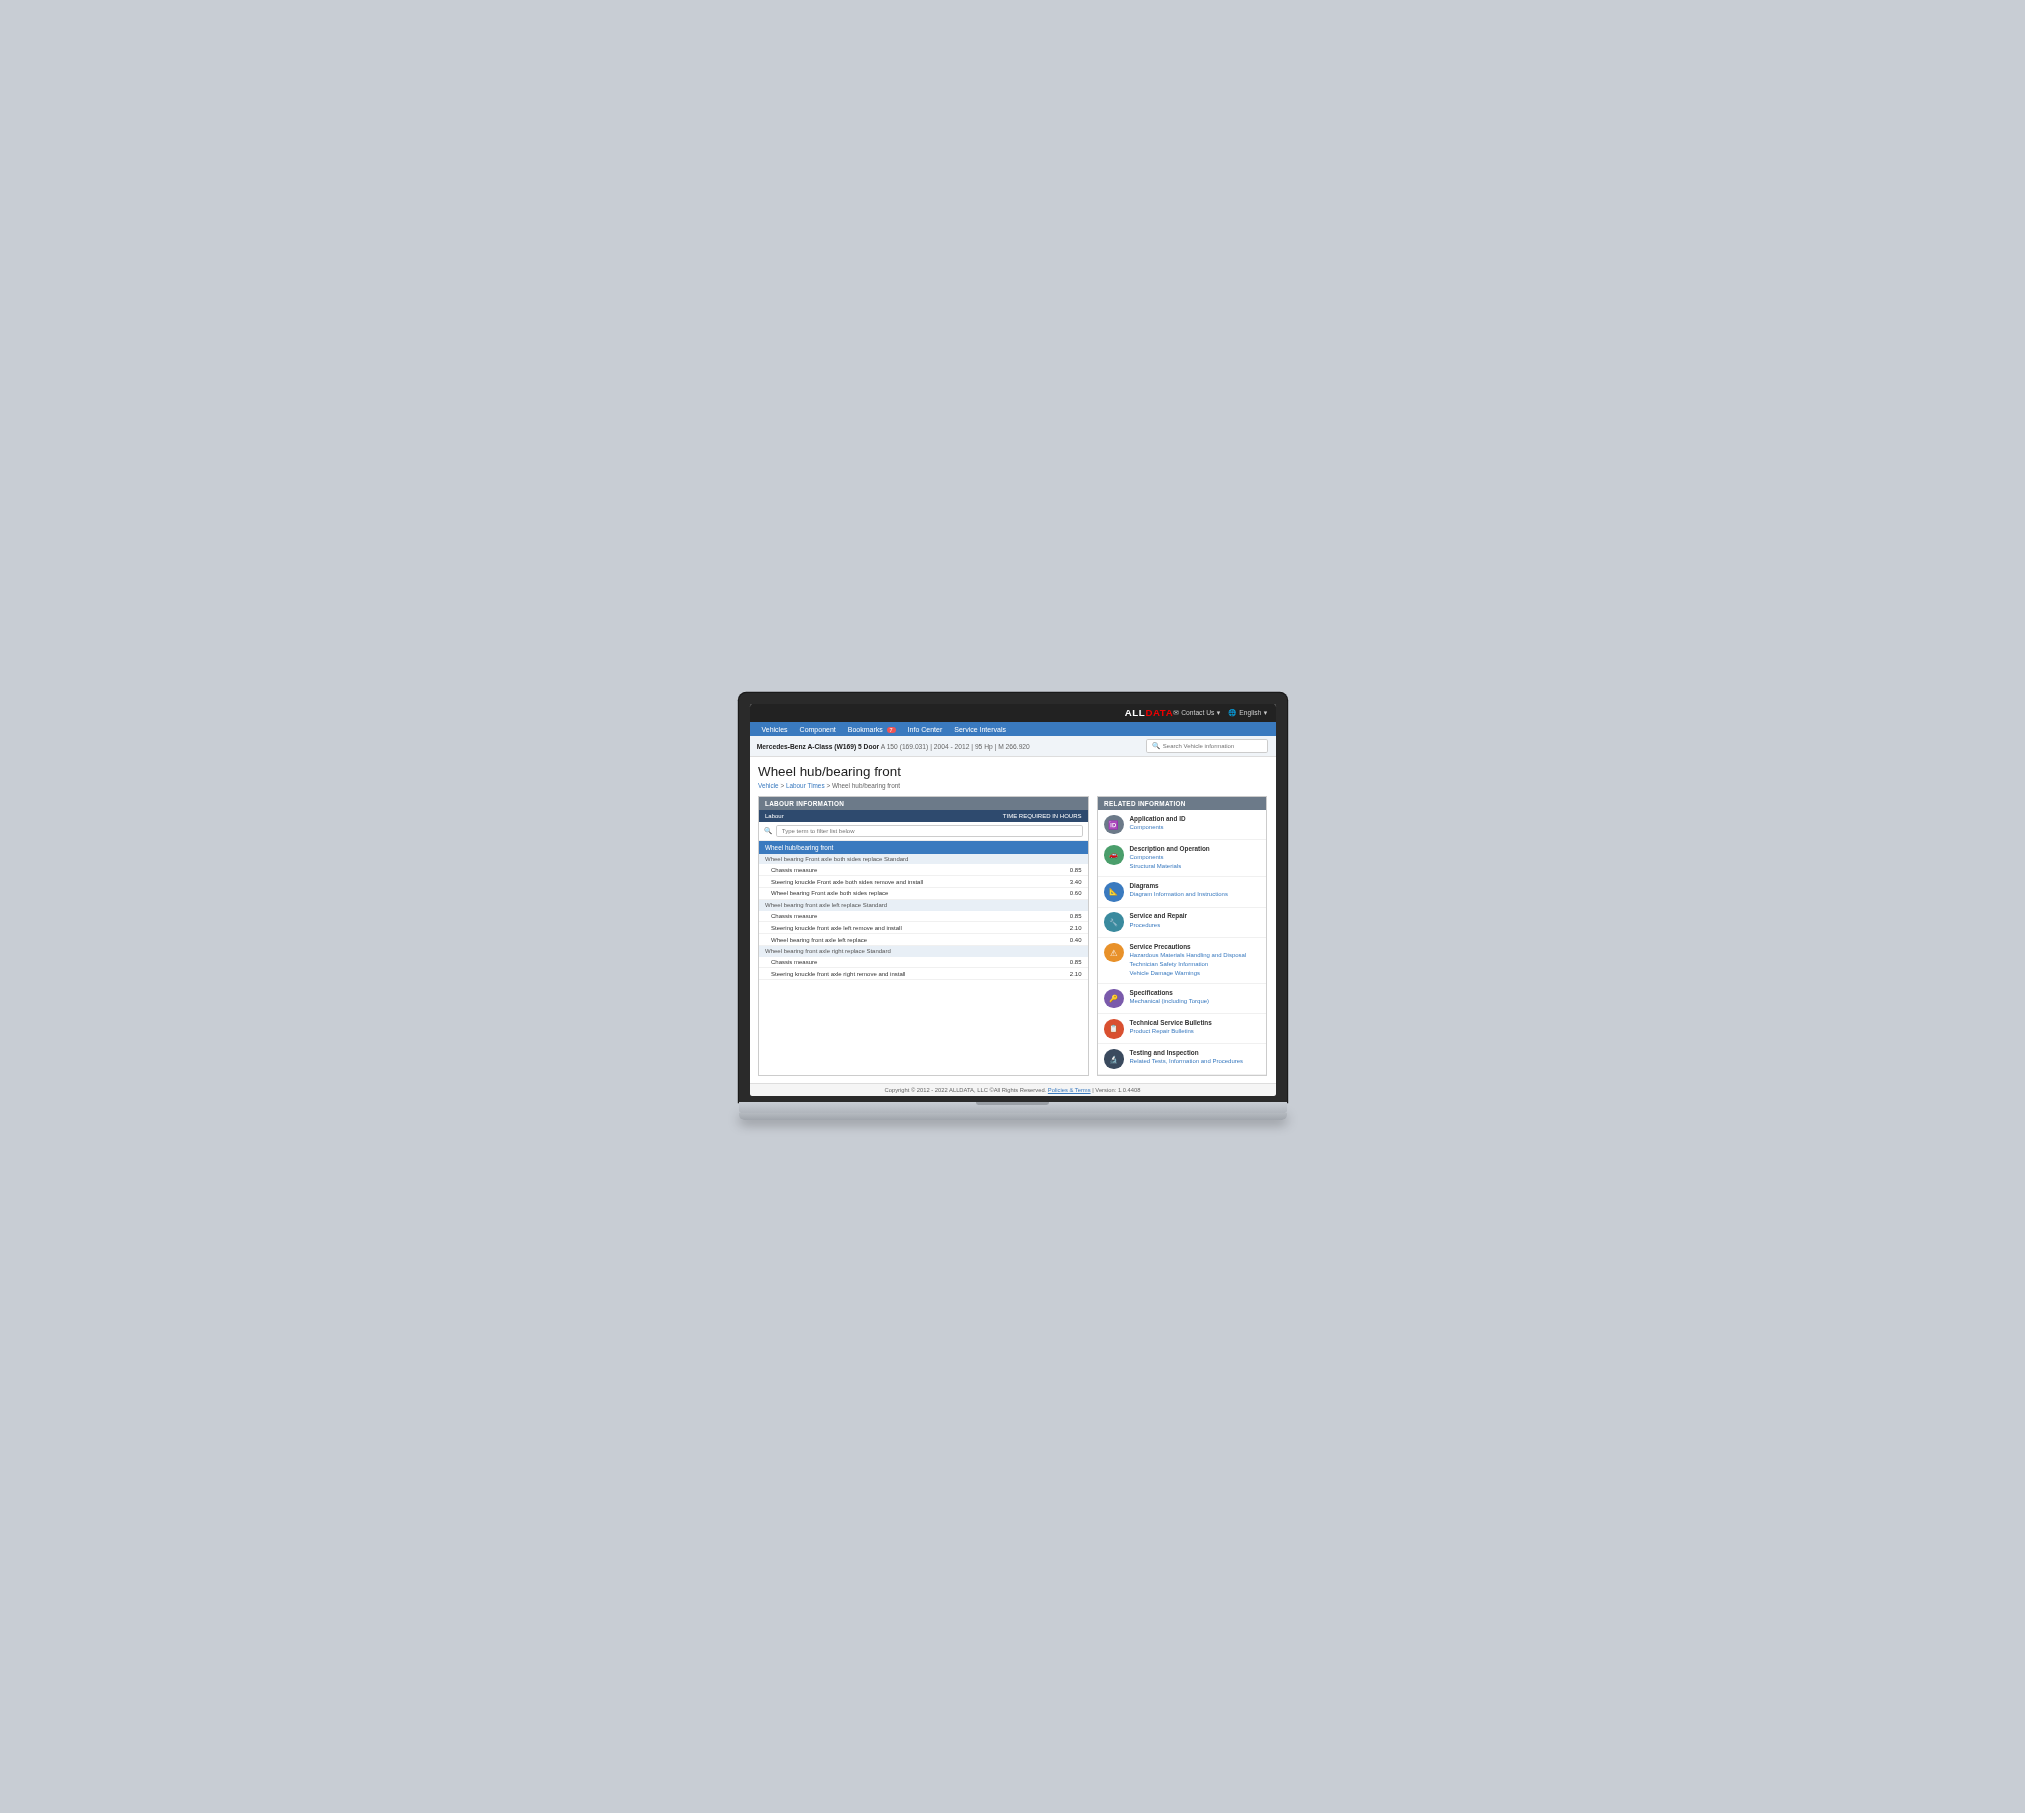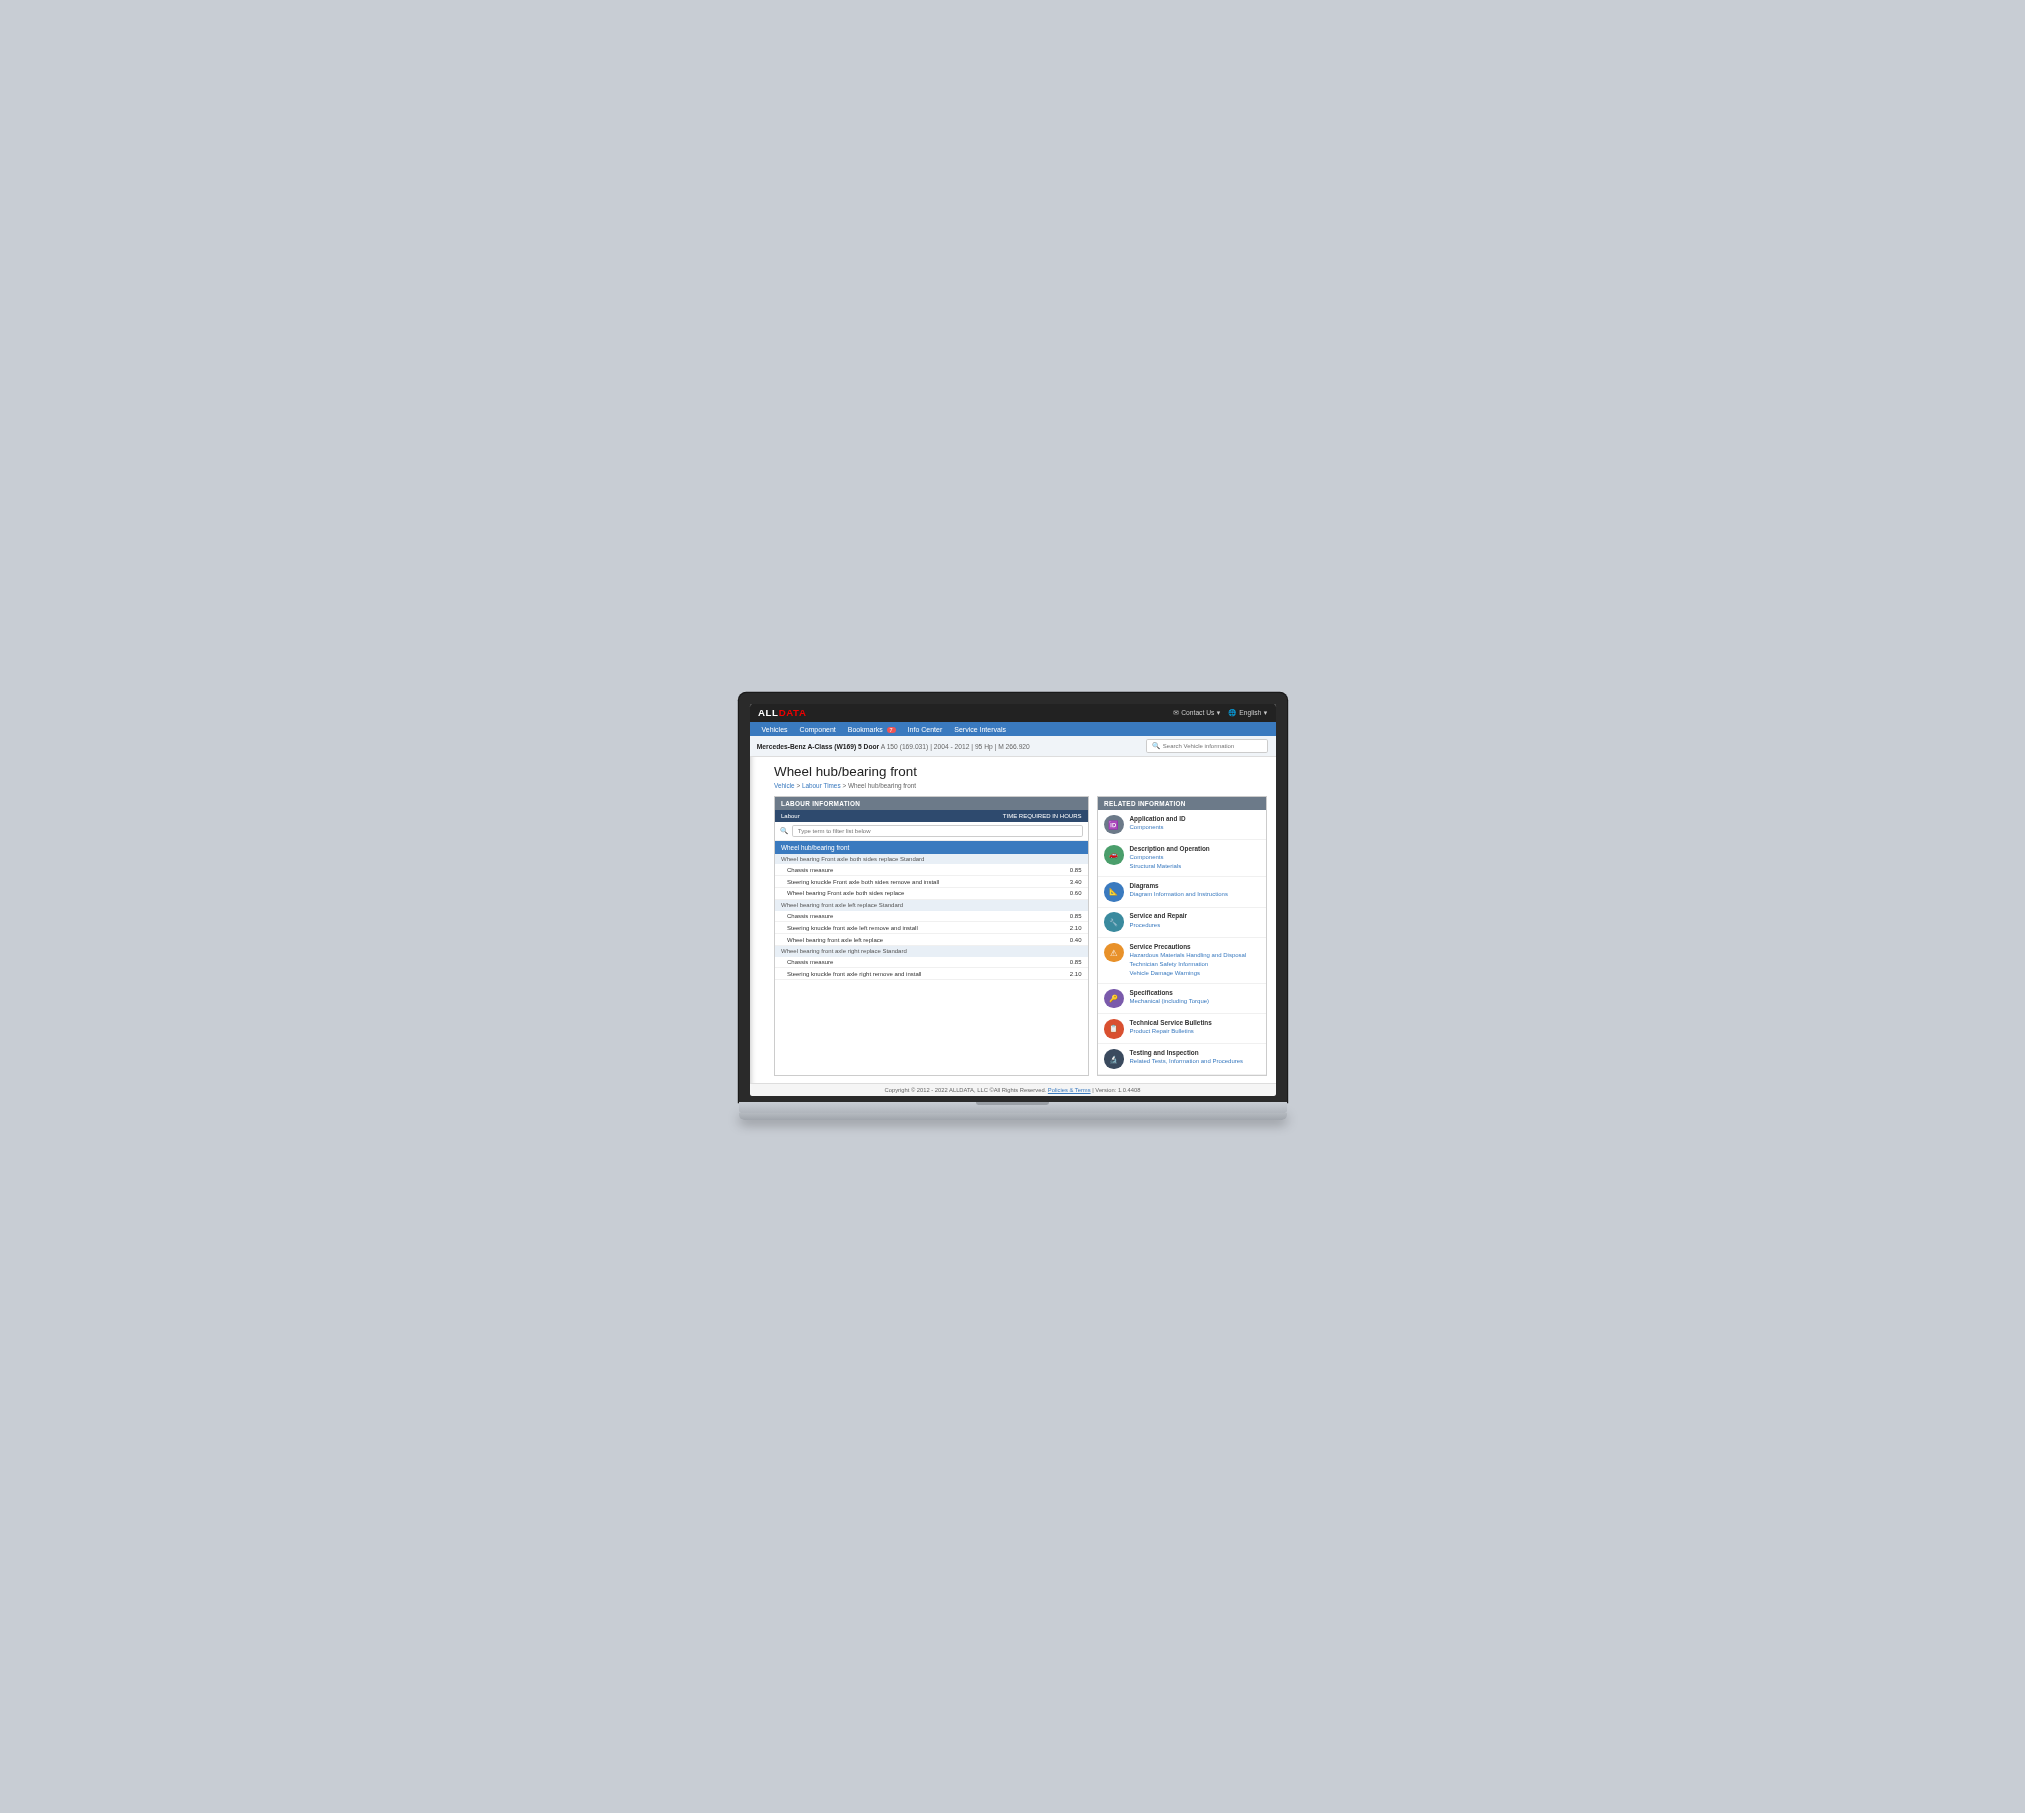--- a/index.html
+++ b/index.html
@@ -38,7 +38,7 @@
       background: #222;
       display: flex;
       align-items: center;
-      justify-content: space-between;
+      justify-content: flex-end;
       padding: 3.7px 8.5px;
     }
     .logo {

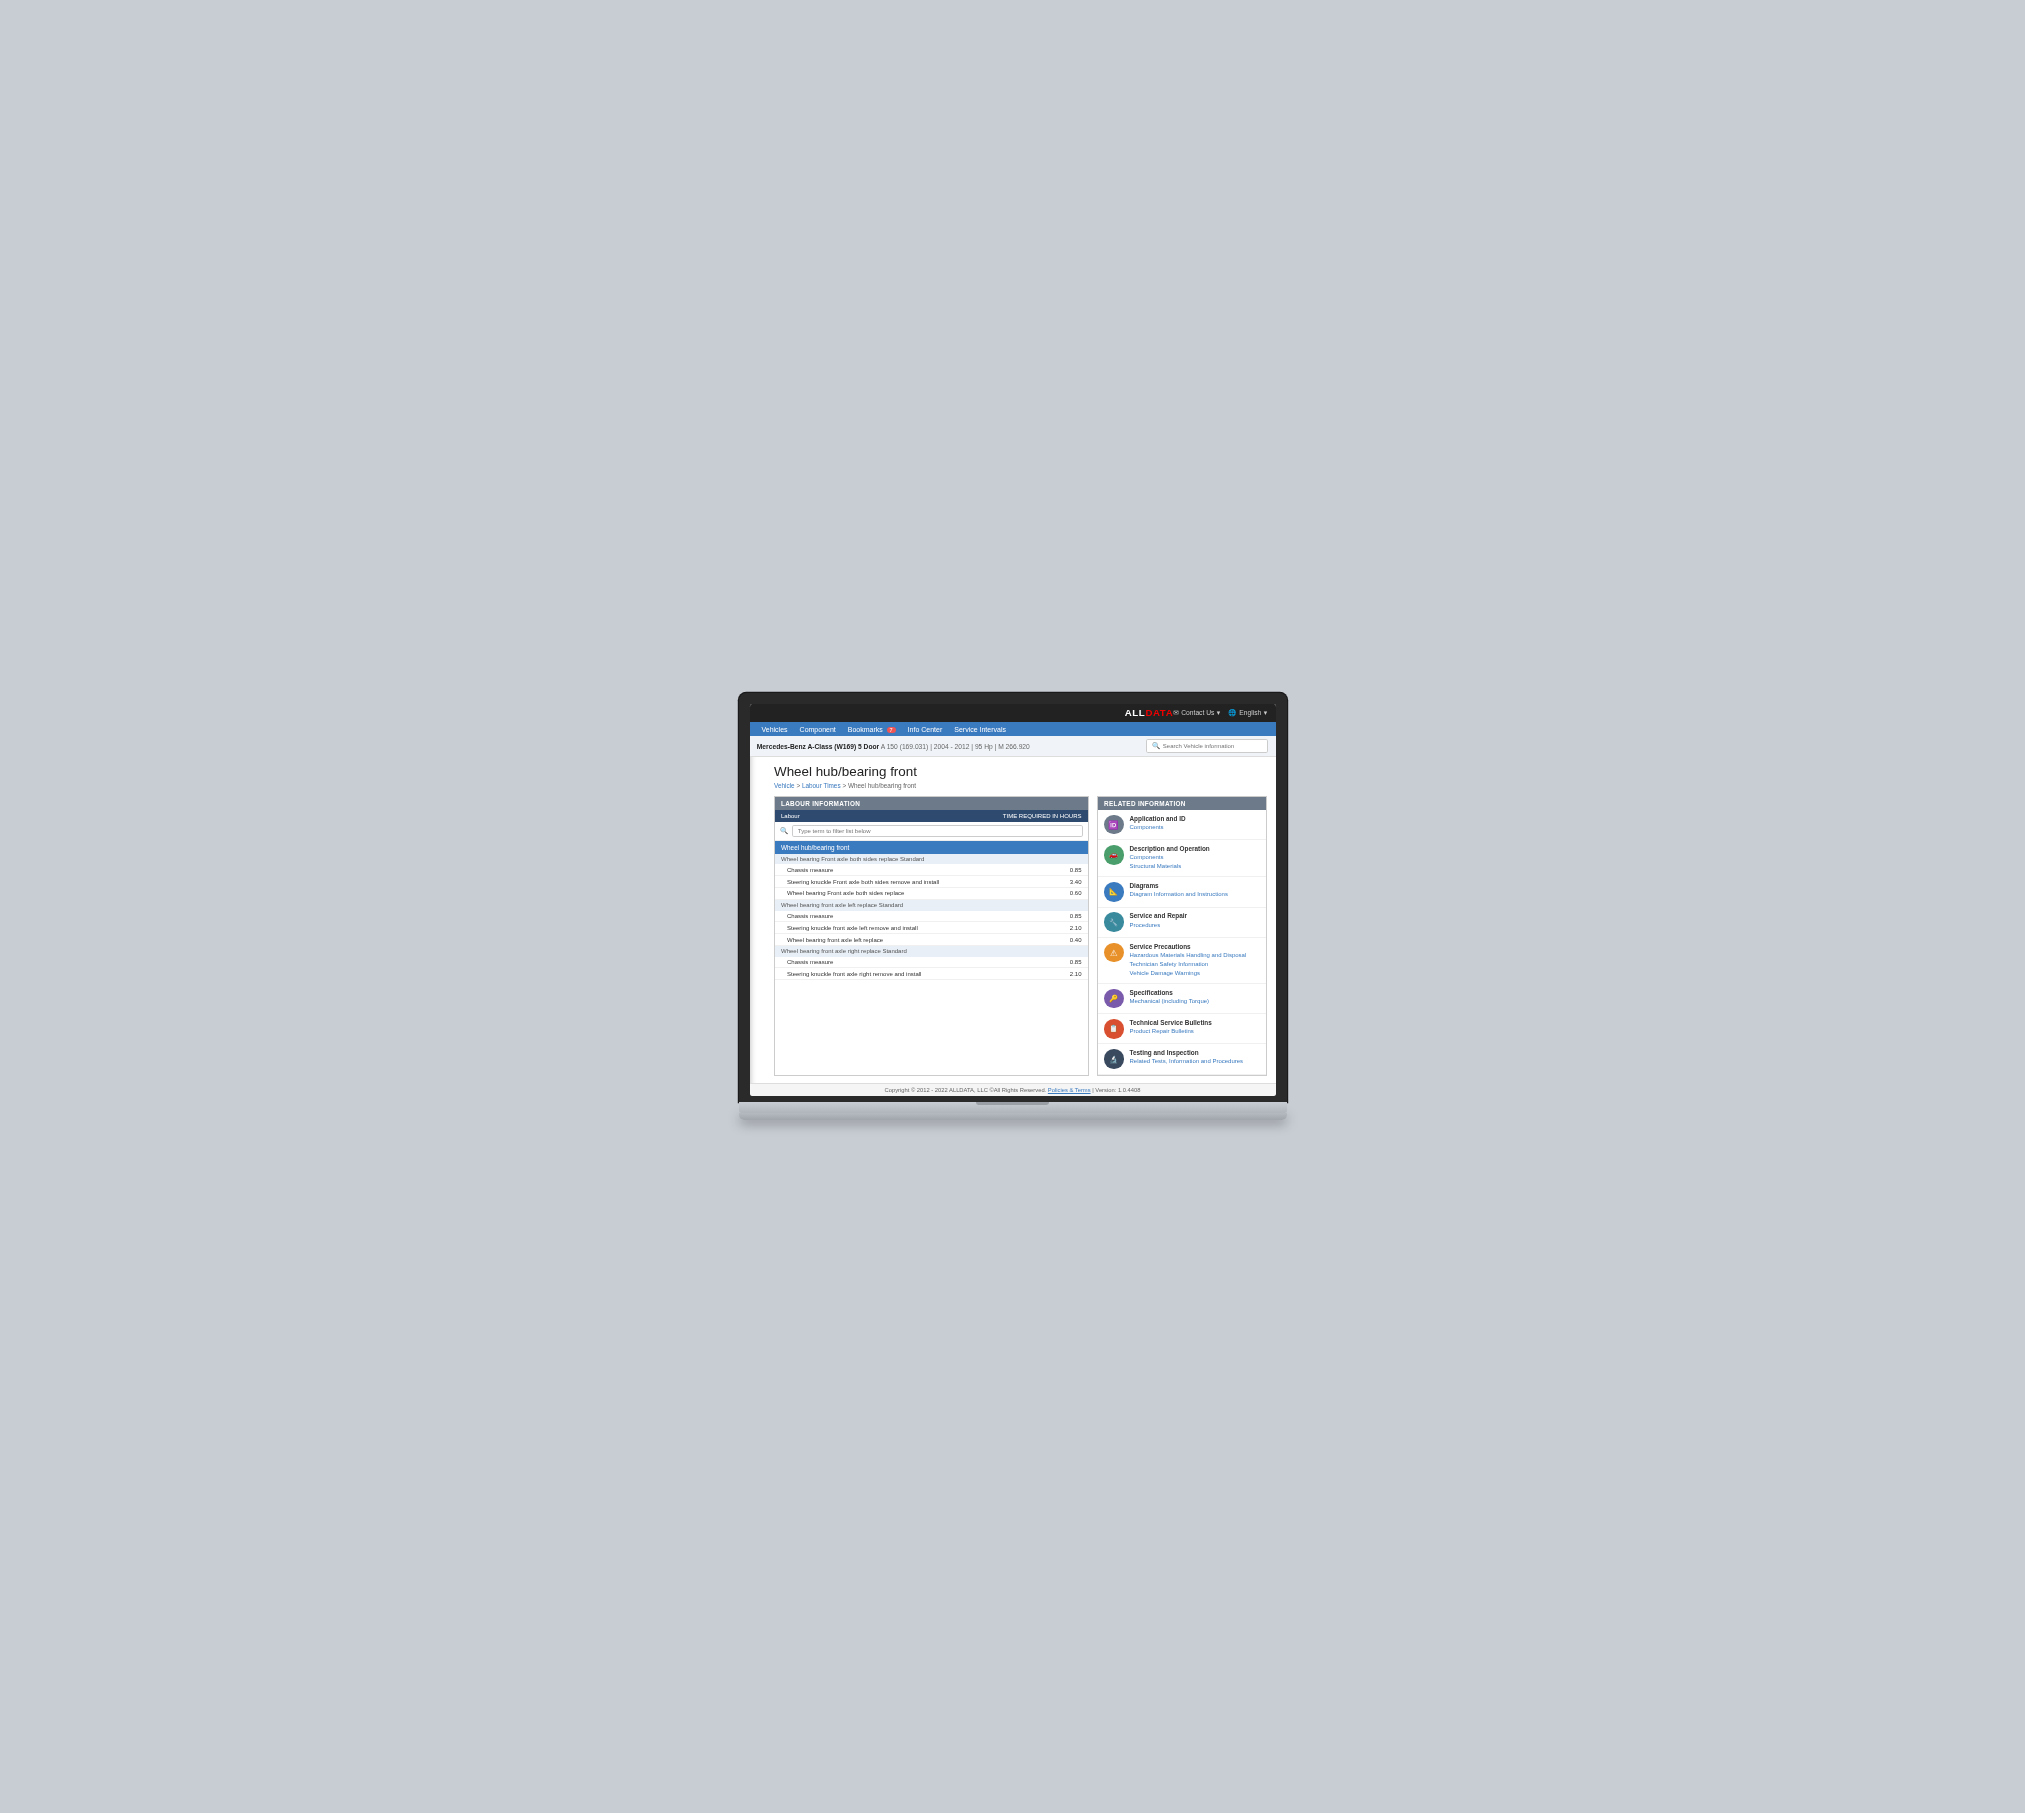--- a/index.html
+++ b/index.html
@@ -121,7 +121,6 @@
     .content-area {
       padding: 7.3px 8.5px;
       background: #fff;
-      margin-left: 16px;
     }
 
     .page-title {

